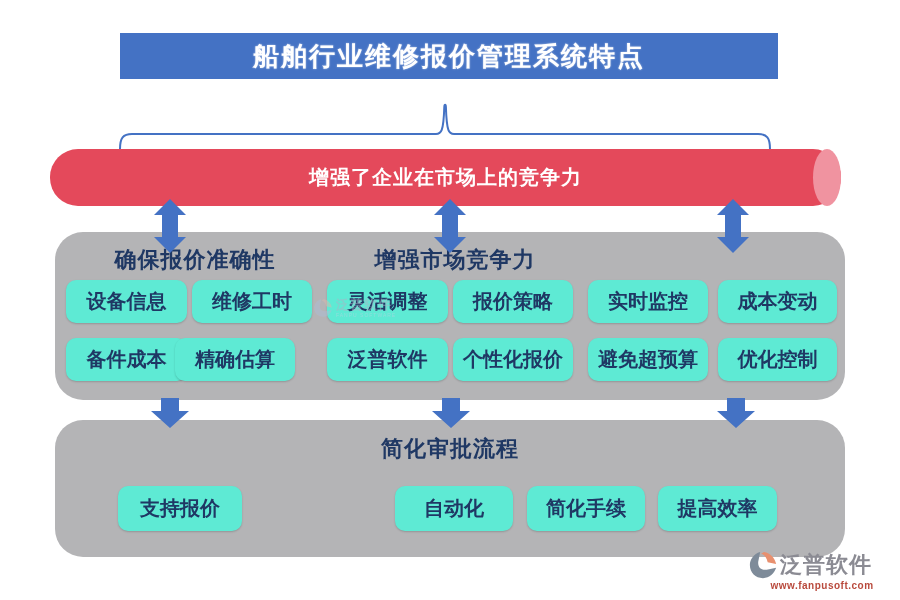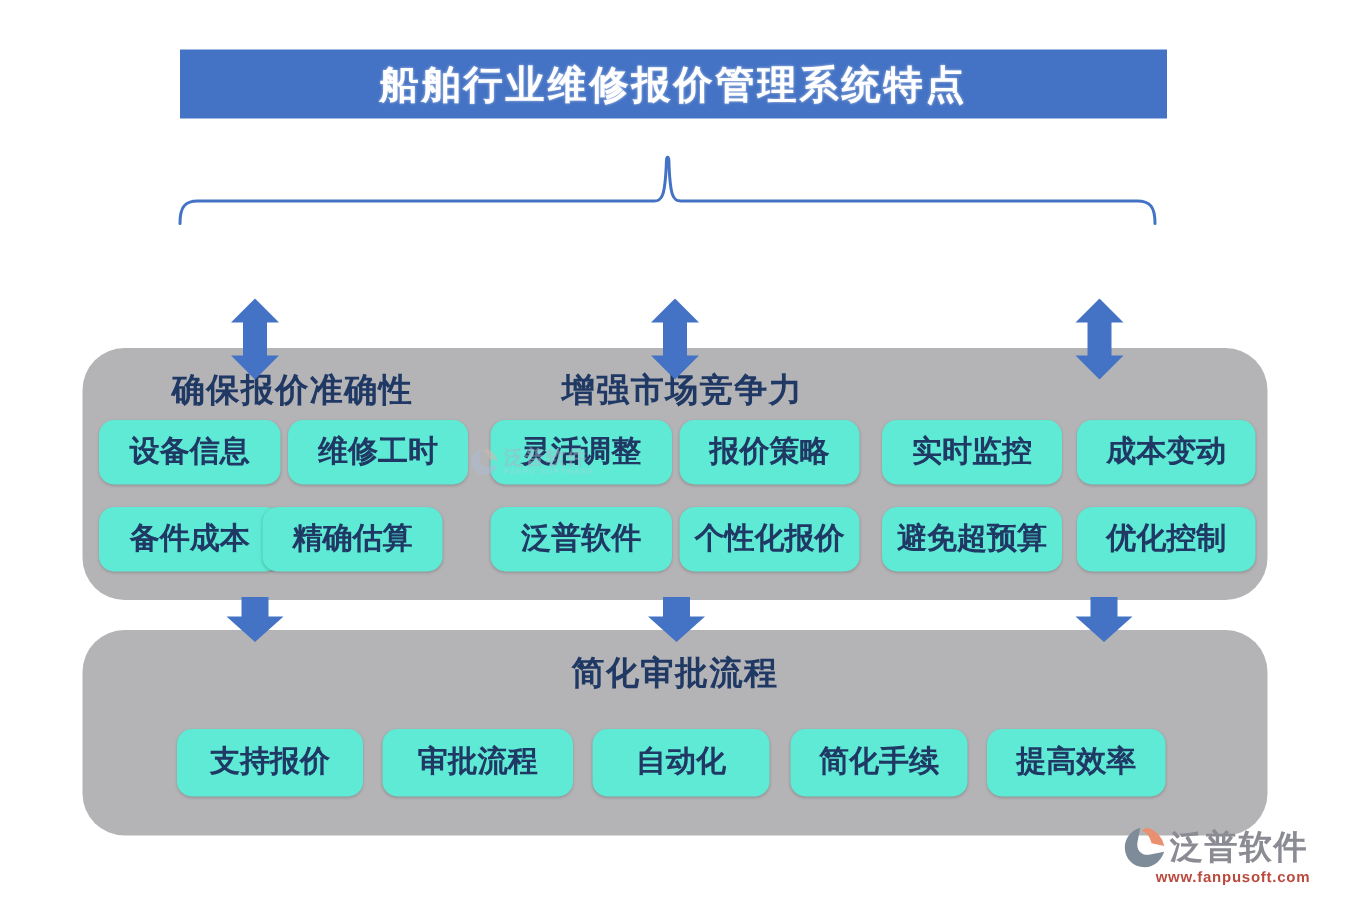--- a/index.html
+++ b/index.html
@@ -68,6 +68,10 @@
              C767 134 770 138 770 149" fill="none" stroke="#4472C4" stroke-width="2" stroke-linecap="round"></path>
   </svg>
 
+  <div class="redbar">
+    <div class="redcap"></div>
+    <div class="label">增强了企业在市场上的竞争力</div>
+  </div>
 
   <svg class="arrow" style="left:153px;top:199px" width="34" height="54" viewBox="0 0 34 54">
     <polygon points="17,0 33,16 25,16 25,38 33,38 17,54 1,38 9,38 9,16 1,16" fill="#4472C4"></polygon>

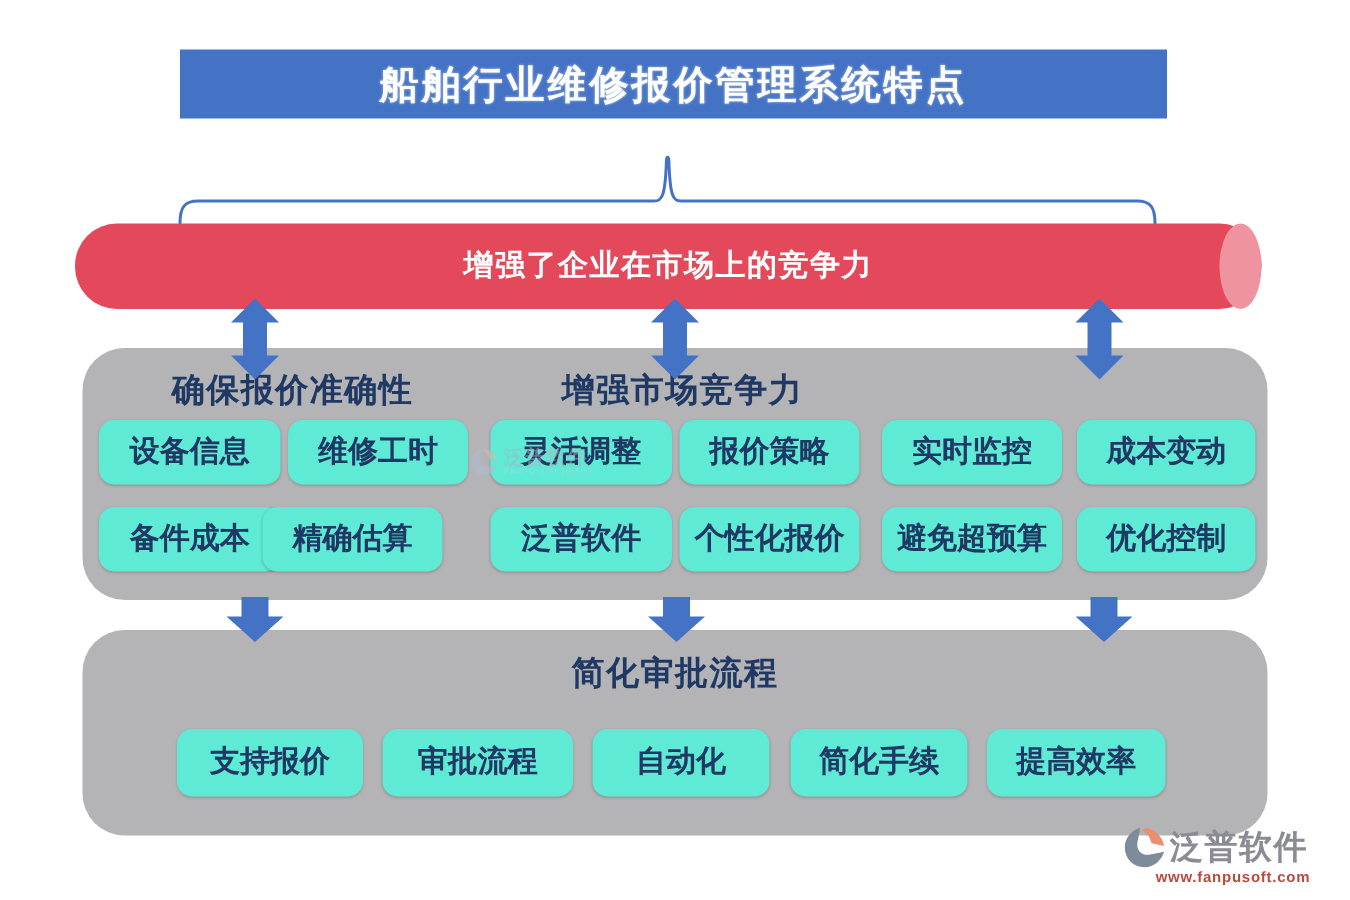--- a/index.html
+++ b/index.html
@@ -126,7 +126,6 @@
   <div class="panel lower">
     <div class="lower-heading">简化审批流程</div>
     <div class="pill" style="left:63px;top:66px;width:124px">支持报价</div>
-    <div class="pill" style="left:200px;top:66px;width:127px">审批流程</div>
     <div class="pill" style="left:340px;top:66px;width:118px">自动化</div>
     <div class="pill" style="left:472px;top:66px;width:118px">简化手续</div>
     <div class="pill" style="left:603px;top:66px;width:119px">提高效率</div>

